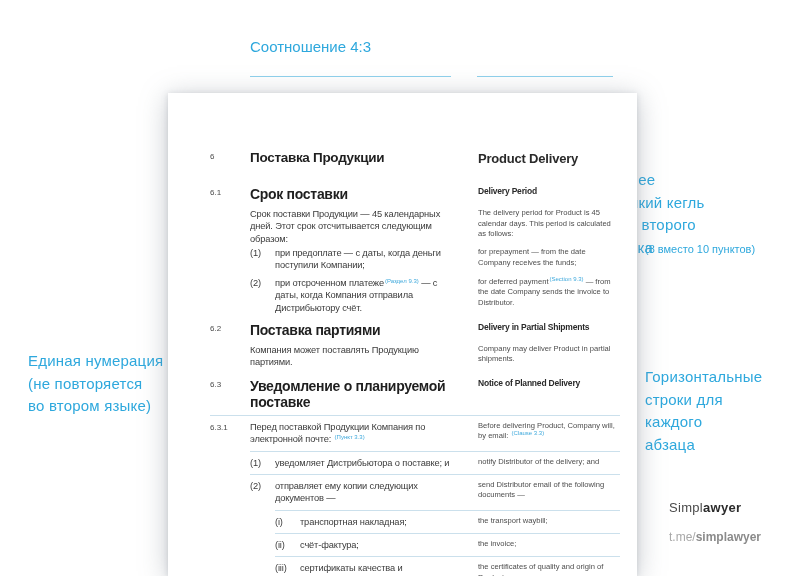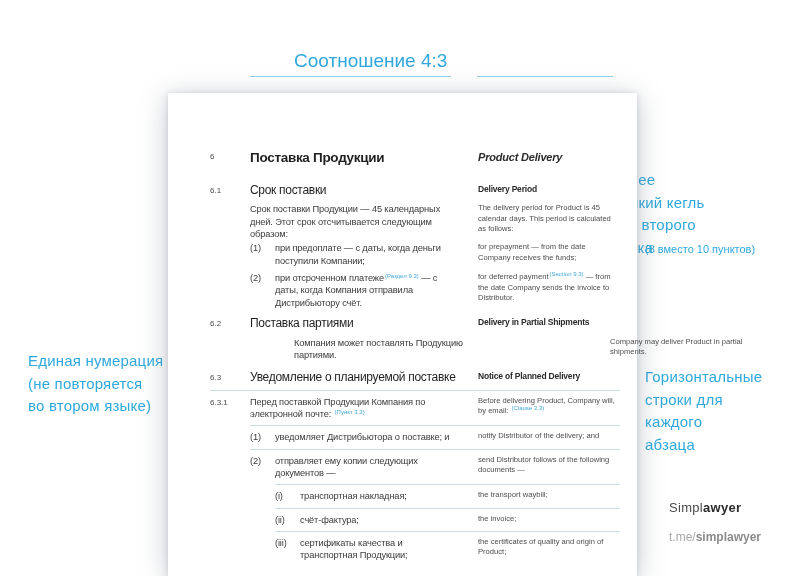--- a/index.html
+++ b/index.html
@@ -13,7 +13,7 @@
     white-space:pre-line;letter-spacing:.2px;
   }
   .anno-note{position:absolute;color:#2ea8dd;font-size:11px;}
-  .ratio-label{position:absolute;left:250px;top:50px;color:#2ea8dd;font-size:19px;margin-left:44px;}
+  .ratio-label{position:absolute;left:250px;top:38px;color:#2ea8dd;font-size:15px;}
   .ruler{position:absolute;top:76px;height:0;border-top:1px solid #8fd0ec;}
   .ruler-ru{left:250px;width:201px;}
   .ruler-en{left:477px;width:136px;}

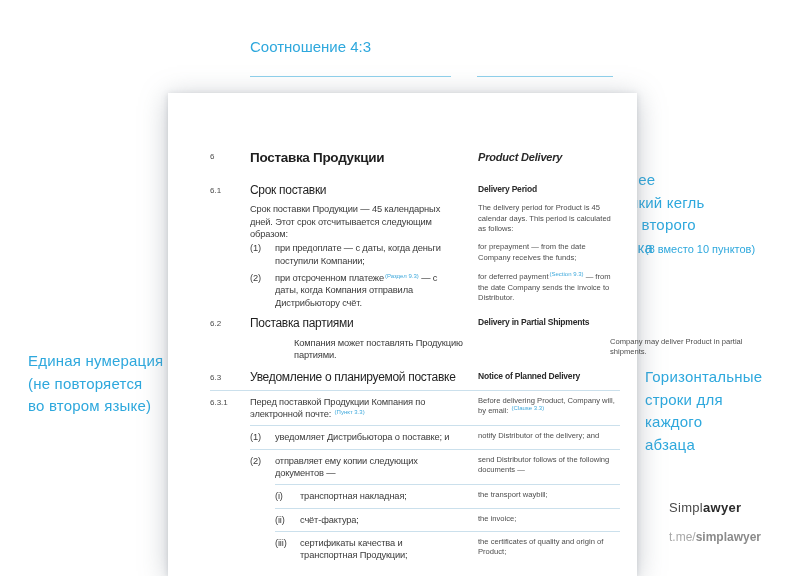--- a/index.html
+++ b/index.html
@@ -36,7 +36,7 @@
   .ru{font-size:9.3px;color:#3b3b3b;line-height:1.33;letter-spacing:-.15px;}
   .en{font-size:7.6px;color:#4d4d4d;line-height:1.38;}
   .h1 .ru{font-size:13.5px;font-weight:bold;color:#1f1f1f;letter-spacing:-.3px;line-height:1.15;}
-  .h1 .en{font-size:11px;font-weight:bold;color:#2a2a2a;letter-spacing:-.2px;font-style:italic;}
+  .h1 .en{font-size:13px;font-weight:bold;color:#2a2a2a;letter-spacing:-.2px;}
   .h2 .ru{font-size:12px;font-weight:normal;color:#1f1f1f;letter-spacing:-.3px;line-height:1.15;}
   .h2 .en{font-size:8.5px;font-weight:bold;color:#2a2a2a;letter-spacing:-.2px;}
   .cell-flex{display:flex;}

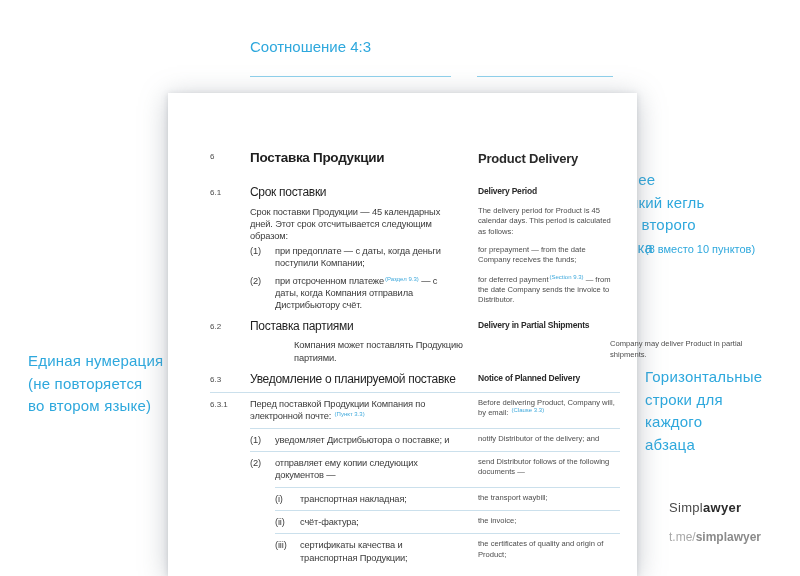--- a/index.html
+++ b/index.html
@@ -37,7 +37,7 @@
   .en{font-size:7.6px;color:#4d4d4d;line-height:1.38;}
   .h1 .ru{font-size:13.5px;font-weight:bold;color:#1f1f1f;letter-spacing:-.3px;line-height:1.15;}
   .h1 .en{font-size:13px;font-weight:bold;color:#2a2a2a;letter-spacing:-.2px;}
-  .h2 .ru{font-size:12px;font-weight:normal;color:#1f1f1f;letter-spacing:-.3px;line-height:1.15;}
+  .h2 .ru{font-size:14px;font-weight:bold;color:#1f1f1f;letter-spacing:-.3px;line-height:1.15;}
   .h2 .en{font-size:8.5px;font-weight:bold;color:#2a2a2a;letter-spacing:-.2px;}
   .cell-flex{display:flex;}
   .lbl{flex:none;width:25px;}

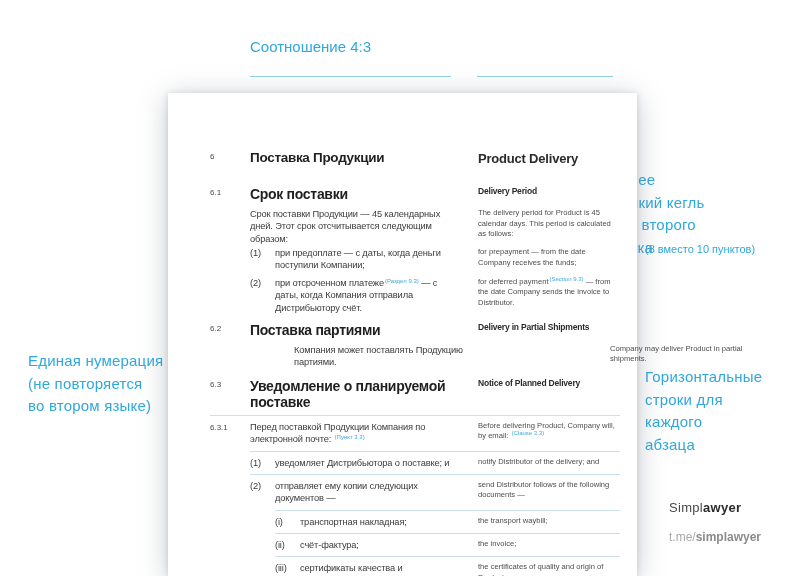--- a/index.html
+++ b/index.html
@@ -50,7 +50,7 @@
   .rule.ind65{margin-left:65px;}
   .mt5{margin-top:5px;}
   .mb18{margin-bottom:18px;} .mb6{margin-bottom:6px;} .mb2{margin-bottom:2px;}
-  .mb5{margin-bottom:5px;} .mb8{margin-bottom:8px;} .mb9{margin-bottom:9px;gap:44px;}
+  .mb5{margin-bottom:5px;} .mb8{margin-bottom:8px;} .mb9{margin-bottom:9px;}
 </style>
 </head>
 <body>

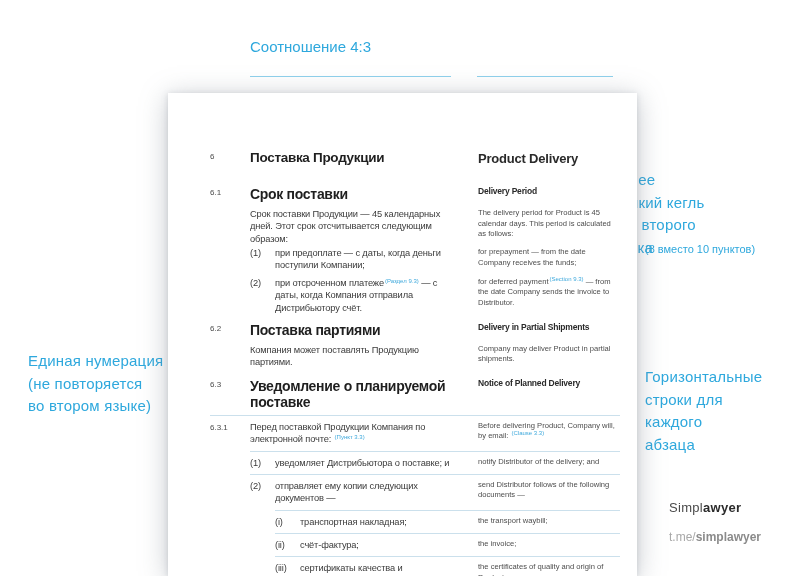--- a/index.html
+++ b/index.html
@@ -174,7 +174,7 @@
       <span>отправляет ему копии следующих документов —</span>
     </div>
     <div></div>
-    <div class="en">send Distributor follows of the following documents —</div>
+    <div class="en">send Distributor email of the following documents —</div>
   </div>
   <div class="rule ind65"></div>
 

